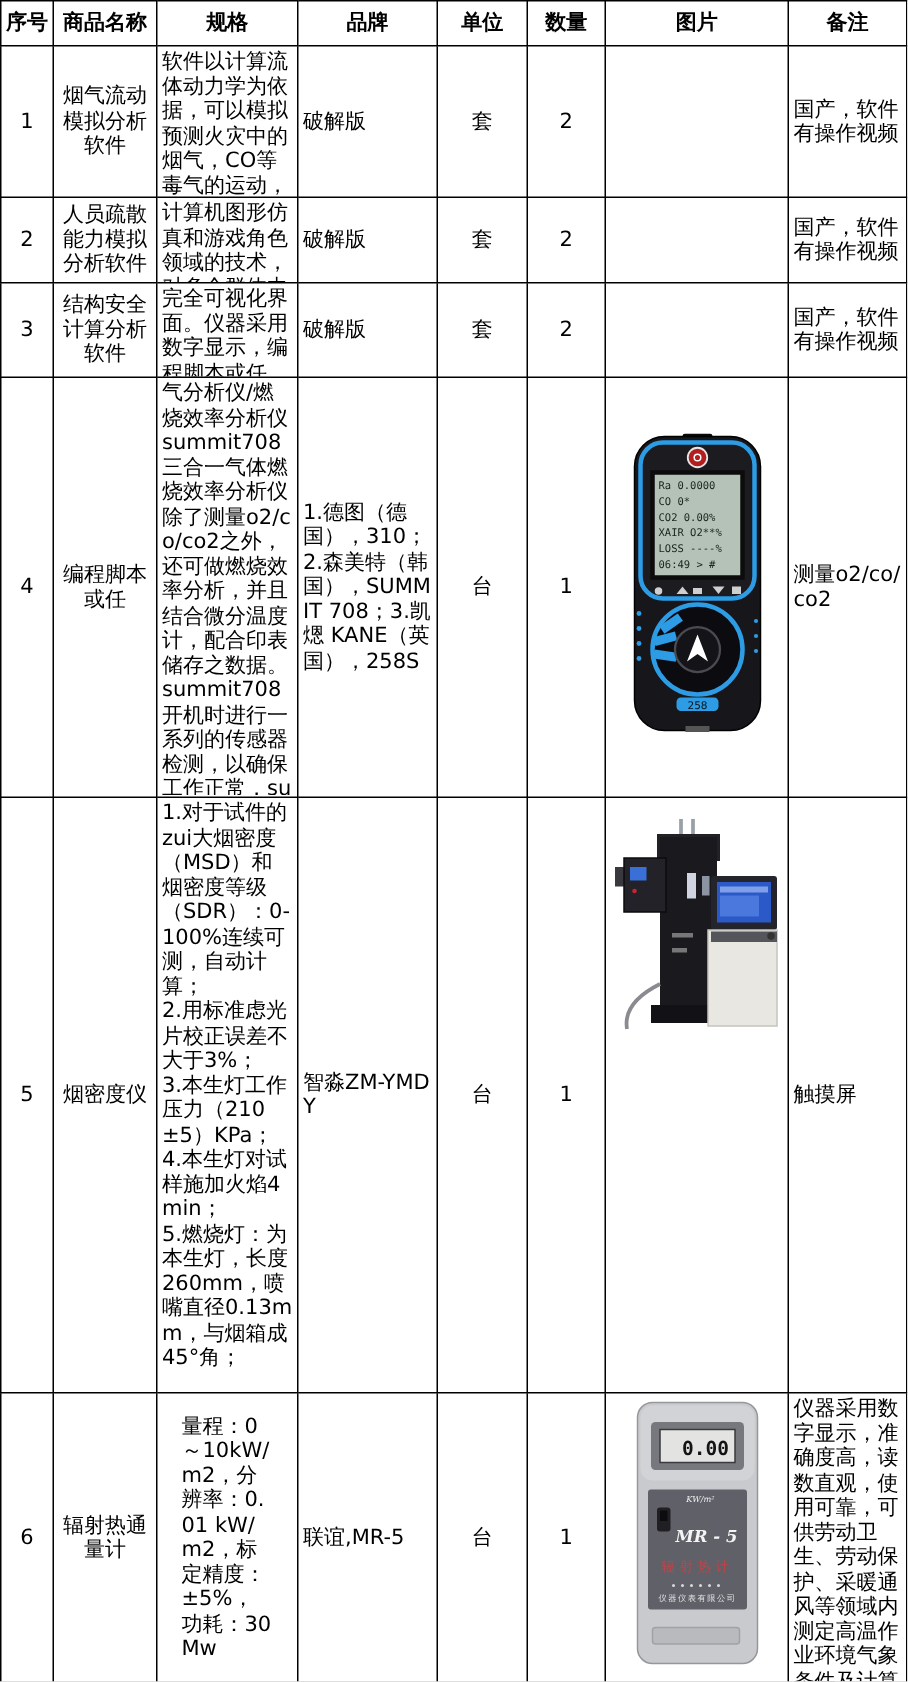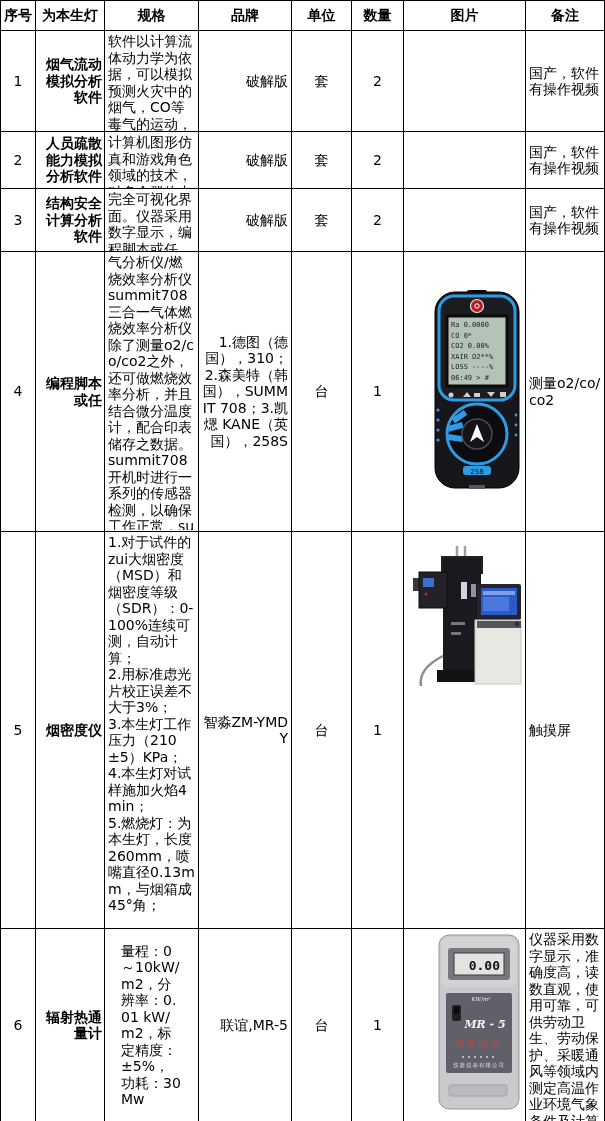--- a/index.html
+++ b/index.html
@@ -48,7 +48,7 @@
   <tbody>
         <tr class="hdr">
     <th>序号</th>
-    <th>为本生灯</th>
+    <th>商品名称</th>
     <th>规格</th>
     <th>品牌</th>
     <th>单位</th>

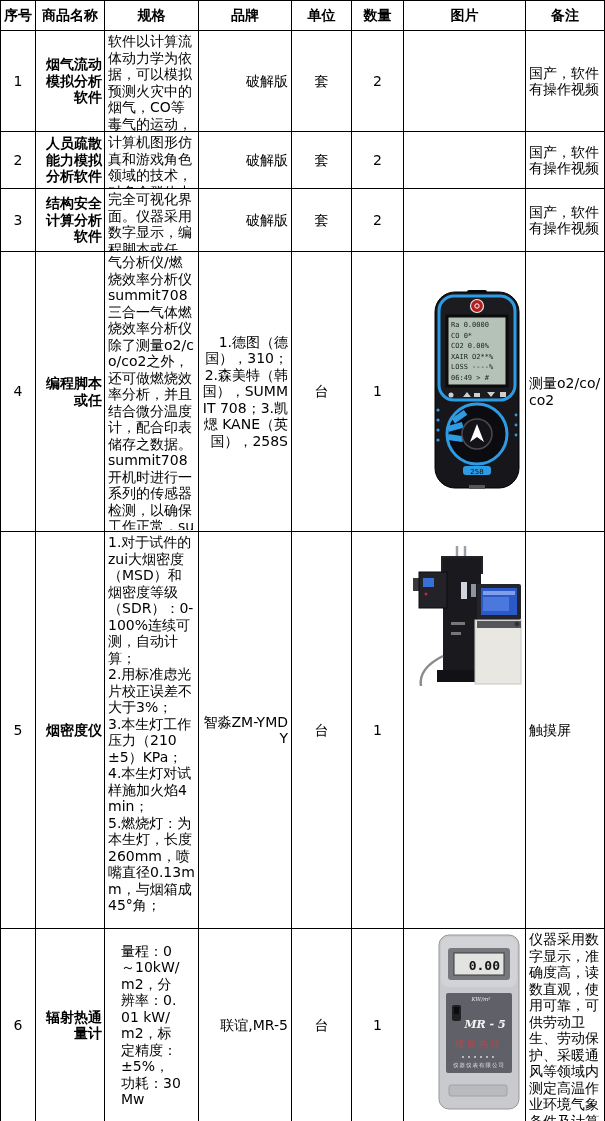--- a/index.html
+++ b/index.html
@@ -13,7 +13,7 @@
   tr.r4{height:280px;} tr.r5{height:397px;} tr.r6{height:193px;}
   td{padding:0;}
   .c-no,.c-unit,.c-qty{text-align:center;vertical-align:middle;}
-  .c-name{text-align:right;vertical-align:middle;padding:1px 2px;font-weight:bold;}
+  .c-name{text-align:center;vertical-align:middle;padding:1px 2px;}
   .c-brand{text-align:right;vertical-align:middle;padding:1px 3px;word-break:break-all;}
   .c-spec{vertical-align:top;}
   .c-spec.vmid{vertical-align:middle;padding:2px 16px;white-space:pre-wrap;word-break:break-all;text-align:left;}

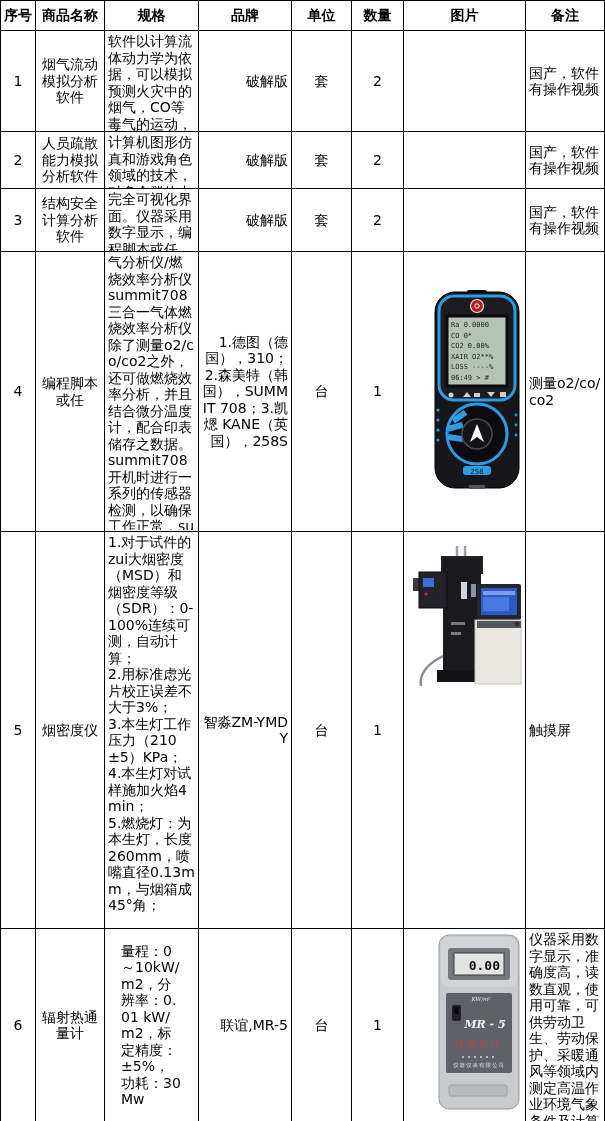--- a/index.html
+++ b/index.html
@@ -14,7 +14,7 @@
   td{padding:0;}
   .c-no,.c-unit,.c-qty{text-align:center;vertical-align:middle;}
   .c-name{text-align:center;vertical-align:middle;padding:1px 2px;}
-  .c-brand{text-align:right;vertical-align:middle;padding:1px 3px;word-break:break-all;}
+  .c-brand{text-align:left;vertical-align:middle;padding:1px 3px;word-break:break-all;}
   .c-spec{vertical-align:top;}
   .c-spec.vmid{vertical-align:middle;padding:2px 16px;white-space:pre-wrap;word-break:break-all;text-align:left;}
   .c-remark{vertical-align:middle;text-align:left;padding:0 3px;word-break:break-all;}

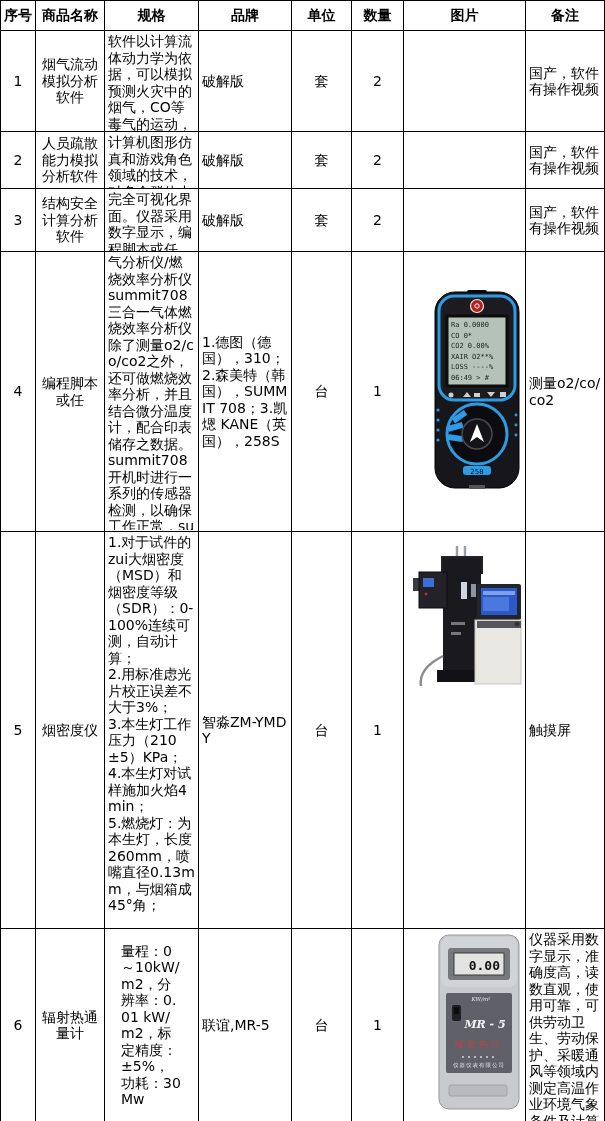--- a/index.html
+++ b/index.html
@@ -19,7 +19,7 @@
   .c-spec.vmid{vertical-align:middle;padding:2px 16px;white-space:pre-wrap;word-break:break-all;text-align:left;}
   .c-remark{vertical-align:middle;text-align:left;padding:0 3px;word-break:break-all;}
   .c-remark.clip{vertical-align:top;padding:0;}
-  .c-img{vertical-align:middle;text-align:right;}
+  .c-img{vertical-align:middle;text-align:center;}
   .c-img.top{vertical-align:top;}
   .box{overflow:hidden;padding:2px 3px;box-sizing:border-box;white-space:pre-wrap;word-break:break-all;text-align:left;}
   .h100{height:100px}.h56{height:56px}.h62{height:62px}.h278{height:278px}.h395{height:395px}.h192{height:192px}

